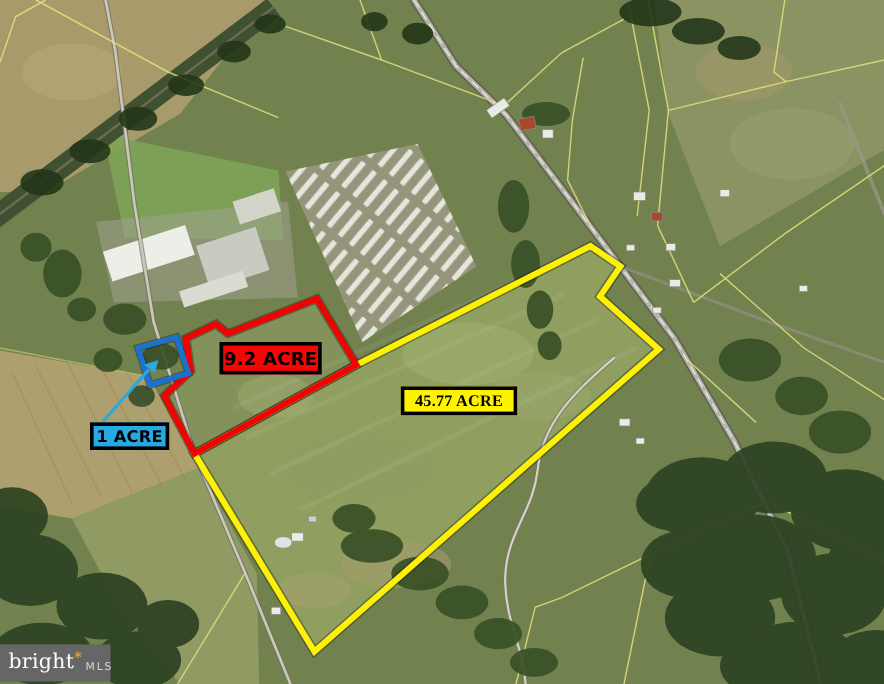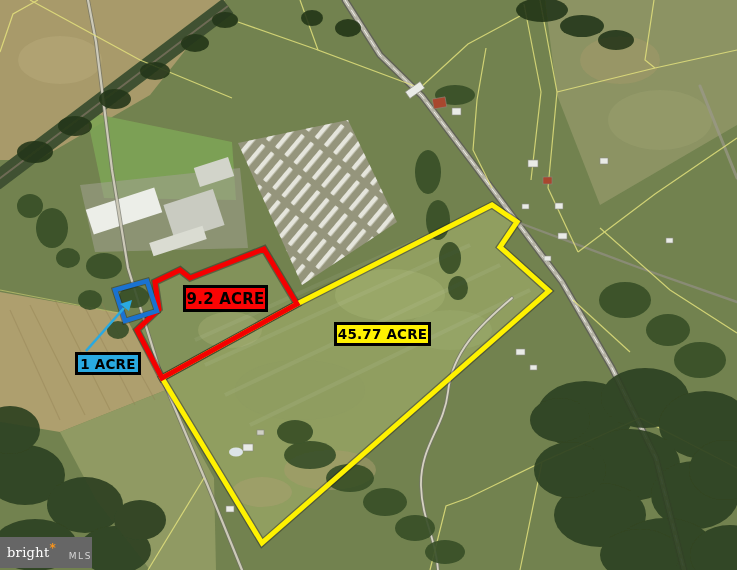--- a/index.html
+++ b/index.html
@@ -13,7 +13,7 @@
     border:3px solid #000;font-weight:bold;color:#000;white-space:nowrap;
     box-sizing:border-box;letter-spacing:0.2px;
   }
-  .label-large{left:334px;top:322px;width:97px;height:24px;font-size:13.5px;}
+  .label-large{left:334px;top:322px;width:97px;height:24px;font-size:13.5px;font-family:Liberation Serif, serif;}
   .label-medium{left:183px;top:285px;width:85px;height:27px;font-size:15px;}
   .label-small{left:47px;top:352px;width:66px;height:23px;font-size:13.5px;}
   .watermark{

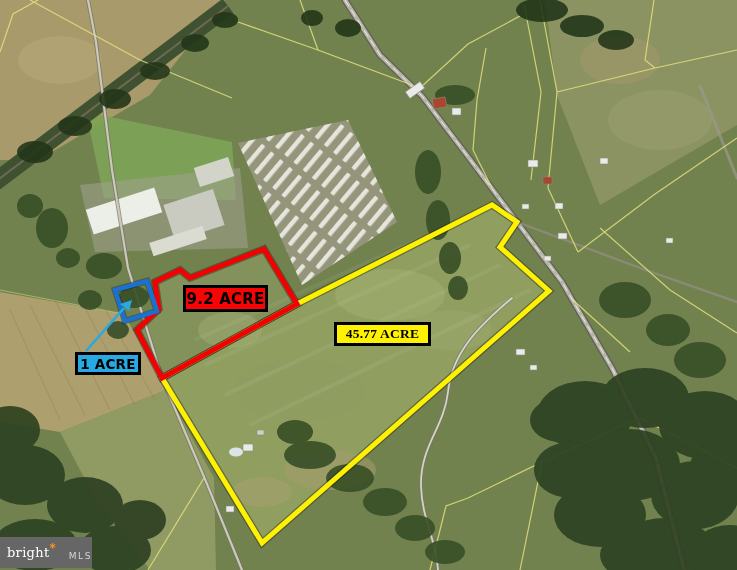--- a/index.html
+++ b/index.html
@@ -20,7 +20,7 @@
     position:absolute;left:0;top:537px;width:92px;height:31px;
     display:flex;align-items:center;padding-left:7px;box-sizing:border-box;
   }
-  .wm-brand{font-family:"DejaVu Serif","Liberation Serif",serif;font-size:13px;letter-spacing:0.3px;line-height:1;text-align:center;}
+  .wm-brand{font-family:"DejaVu Serif","Liberation Serif",serif;font-size:17px;letter-spacing:0.3px;line-height:1;text-align:center;}
   .wm-star{font-size:12px;font-weight:bold;line-height:1;transform:translateY(-5px);}
   .wm-suffix{font-size:9px;letter-spacing:1.6px;margin-left:13px;align-self:flex-end;margin-bottom:7px;line-height:1;}
 </style>

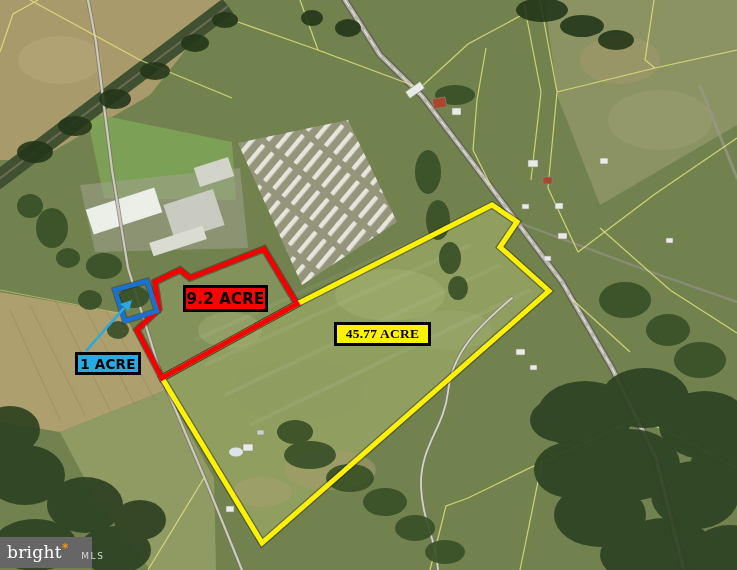--- a/index.html
+++ b/index.html
@@ -22,7 +22,7 @@
   }
   .wm-brand{font-family:"DejaVu Serif","Liberation Serif",serif;font-size:17px;letter-spacing:0.3px;line-height:1;text-align:center;}
   .wm-star{font-size:12px;font-weight:bold;line-height:1;transform:translateY(-5px);}
-  .wm-suffix{font-size:9px;letter-spacing:1.6px;margin-left:13px;align-self:flex-end;margin-bottom:7px;line-height:1;}
+  .wm-suffix{font-size:9px;letter-spacing:1.6px;margin-left:3px;align-self:flex-end;margin-bottom:7px;line-height:1;}
 </style>
 </head>
 <body>

